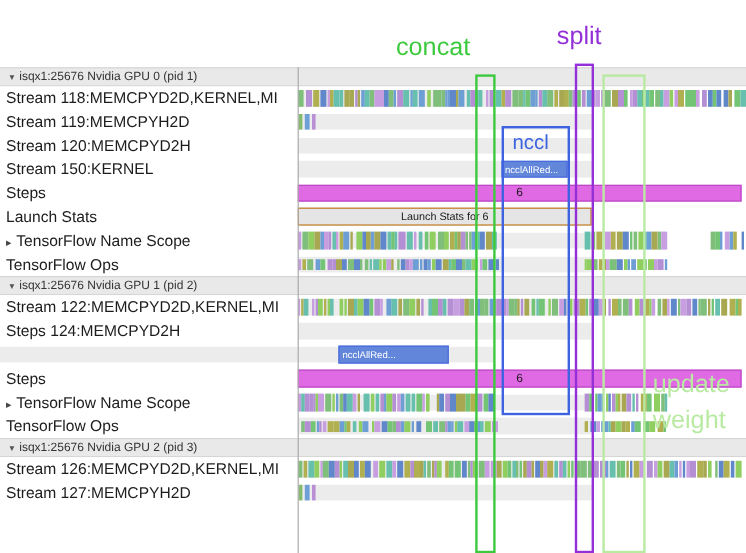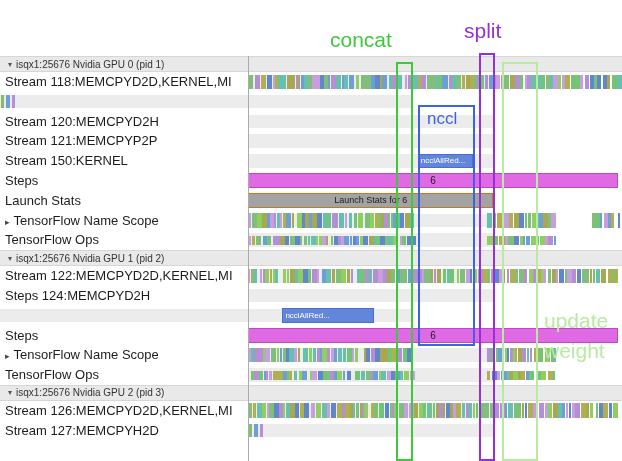--- a/index.html
+++ b/index.html
@@ -153,6 +153,7 @@
         </div>
       </div>
       <div class="row track">
+        <div class="row-label">Stream 119:MEMCPYH2D</div>
         <div class="lane">
           <div class="lane-bg"></div>
           <span class="stripe" style="left: 1px; width: 3px; top: 3px; height: 13px; background: rgb(134, 188, 111);"></span>

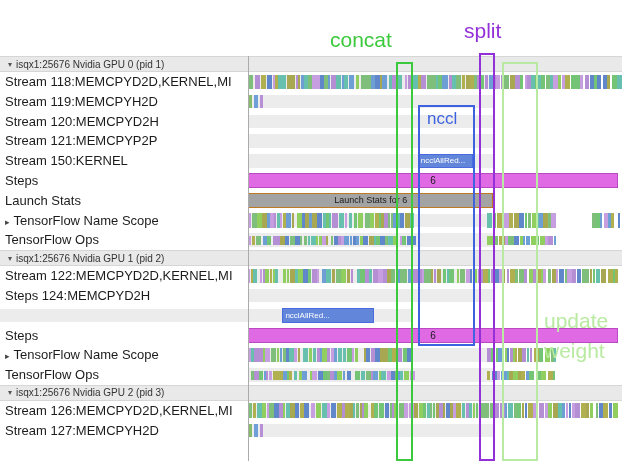--- a/index.html
+++ b/index.html
@@ -168,12 +168,6 @@
         </div>
       </div>
       <div class="row track">
-        <div class="row-label">Stream 121:MEMCPYP2P</div>
-        <div class="lane">
-          <div class="lane-bg"></div>
-        </div>
-      </div>
-      <div class="row track">
         <div class="row-label">Stream 150:KERNEL</div>
         <div class="lane">
           <div class="lane-bg"></div>

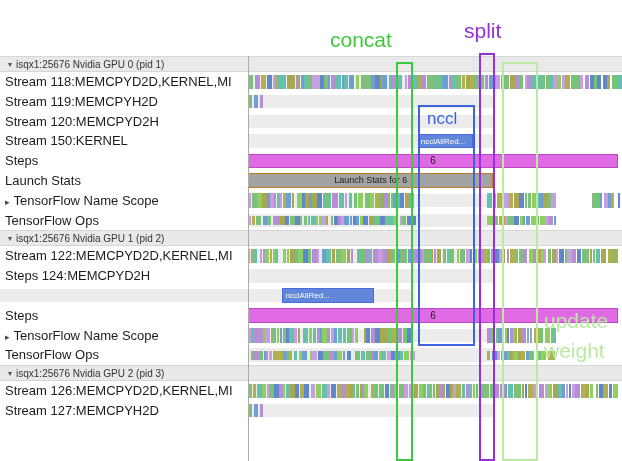--- a/index.html
+++ b/index.html
@@ -185,7 +185,7 @@
         <div class="row-label">Launch Stats</div>
         <div class="lane">
           <div class="lane-bg"></div>
-          <div class="seg" style="left: 0%; width: 65.6%; background: #a3a3a3; border: 1px solid rgb(192, 123, 34); color: rgb(26, 26, 26); font-size: 9px;">Launch Stats for 6</div>
+          <div class="seg" style="left: 0%; width: 65.6%; background: #e5e5e5; border: 1px solid rgb(192, 123, 34); color: rgb(26, 26, 26); font-size: 9px;">Launch Stats for 6</div>
         </div>
       </div>
       <div class="row track">

